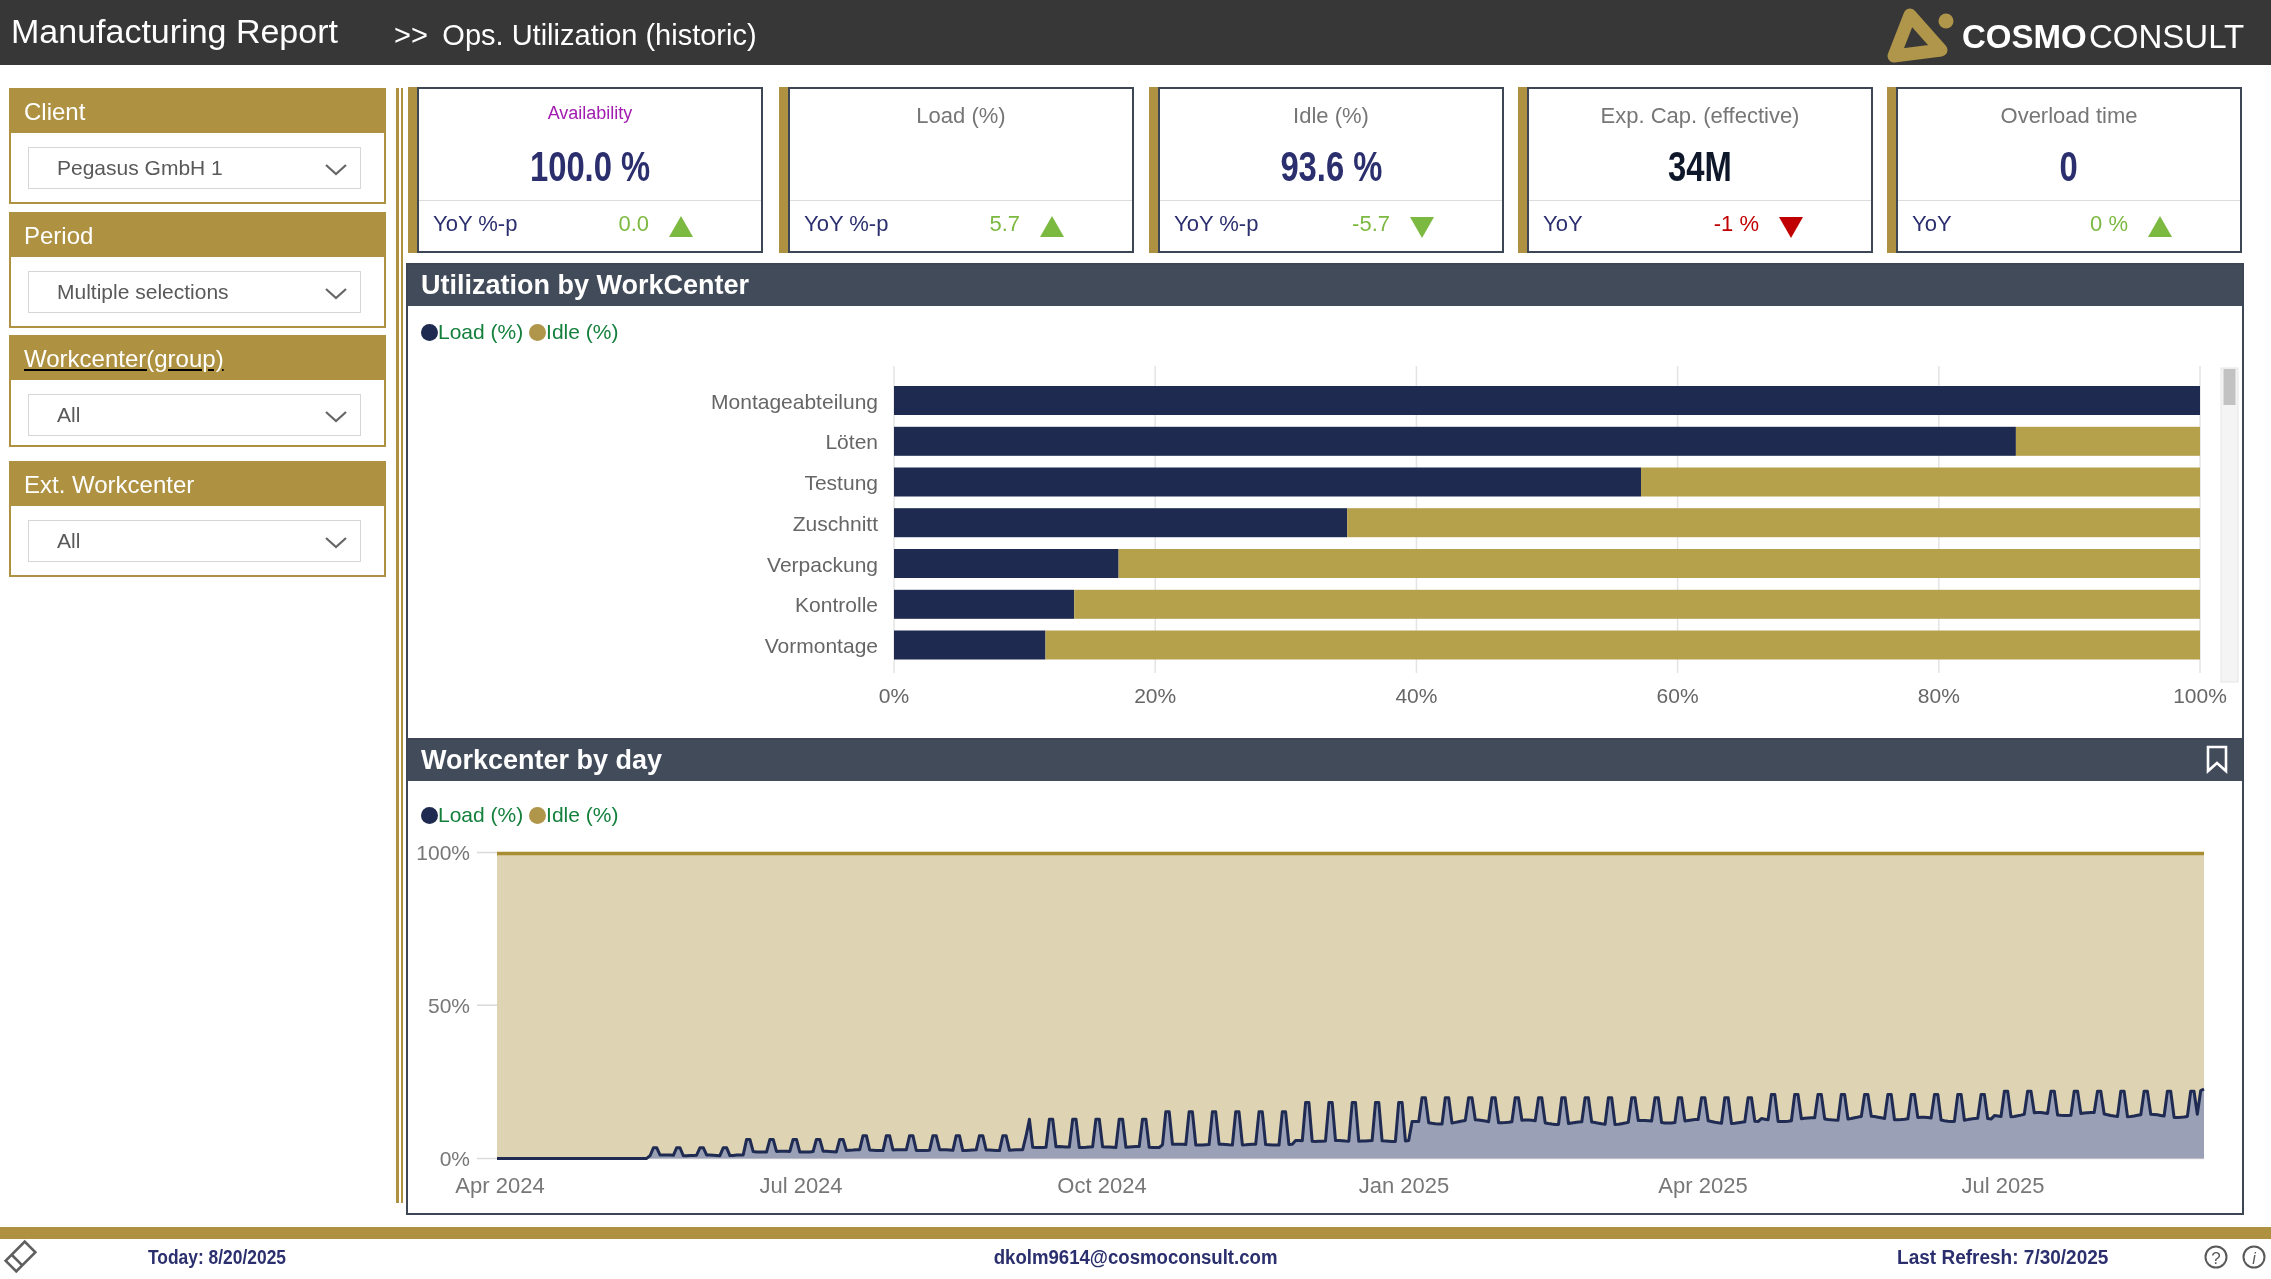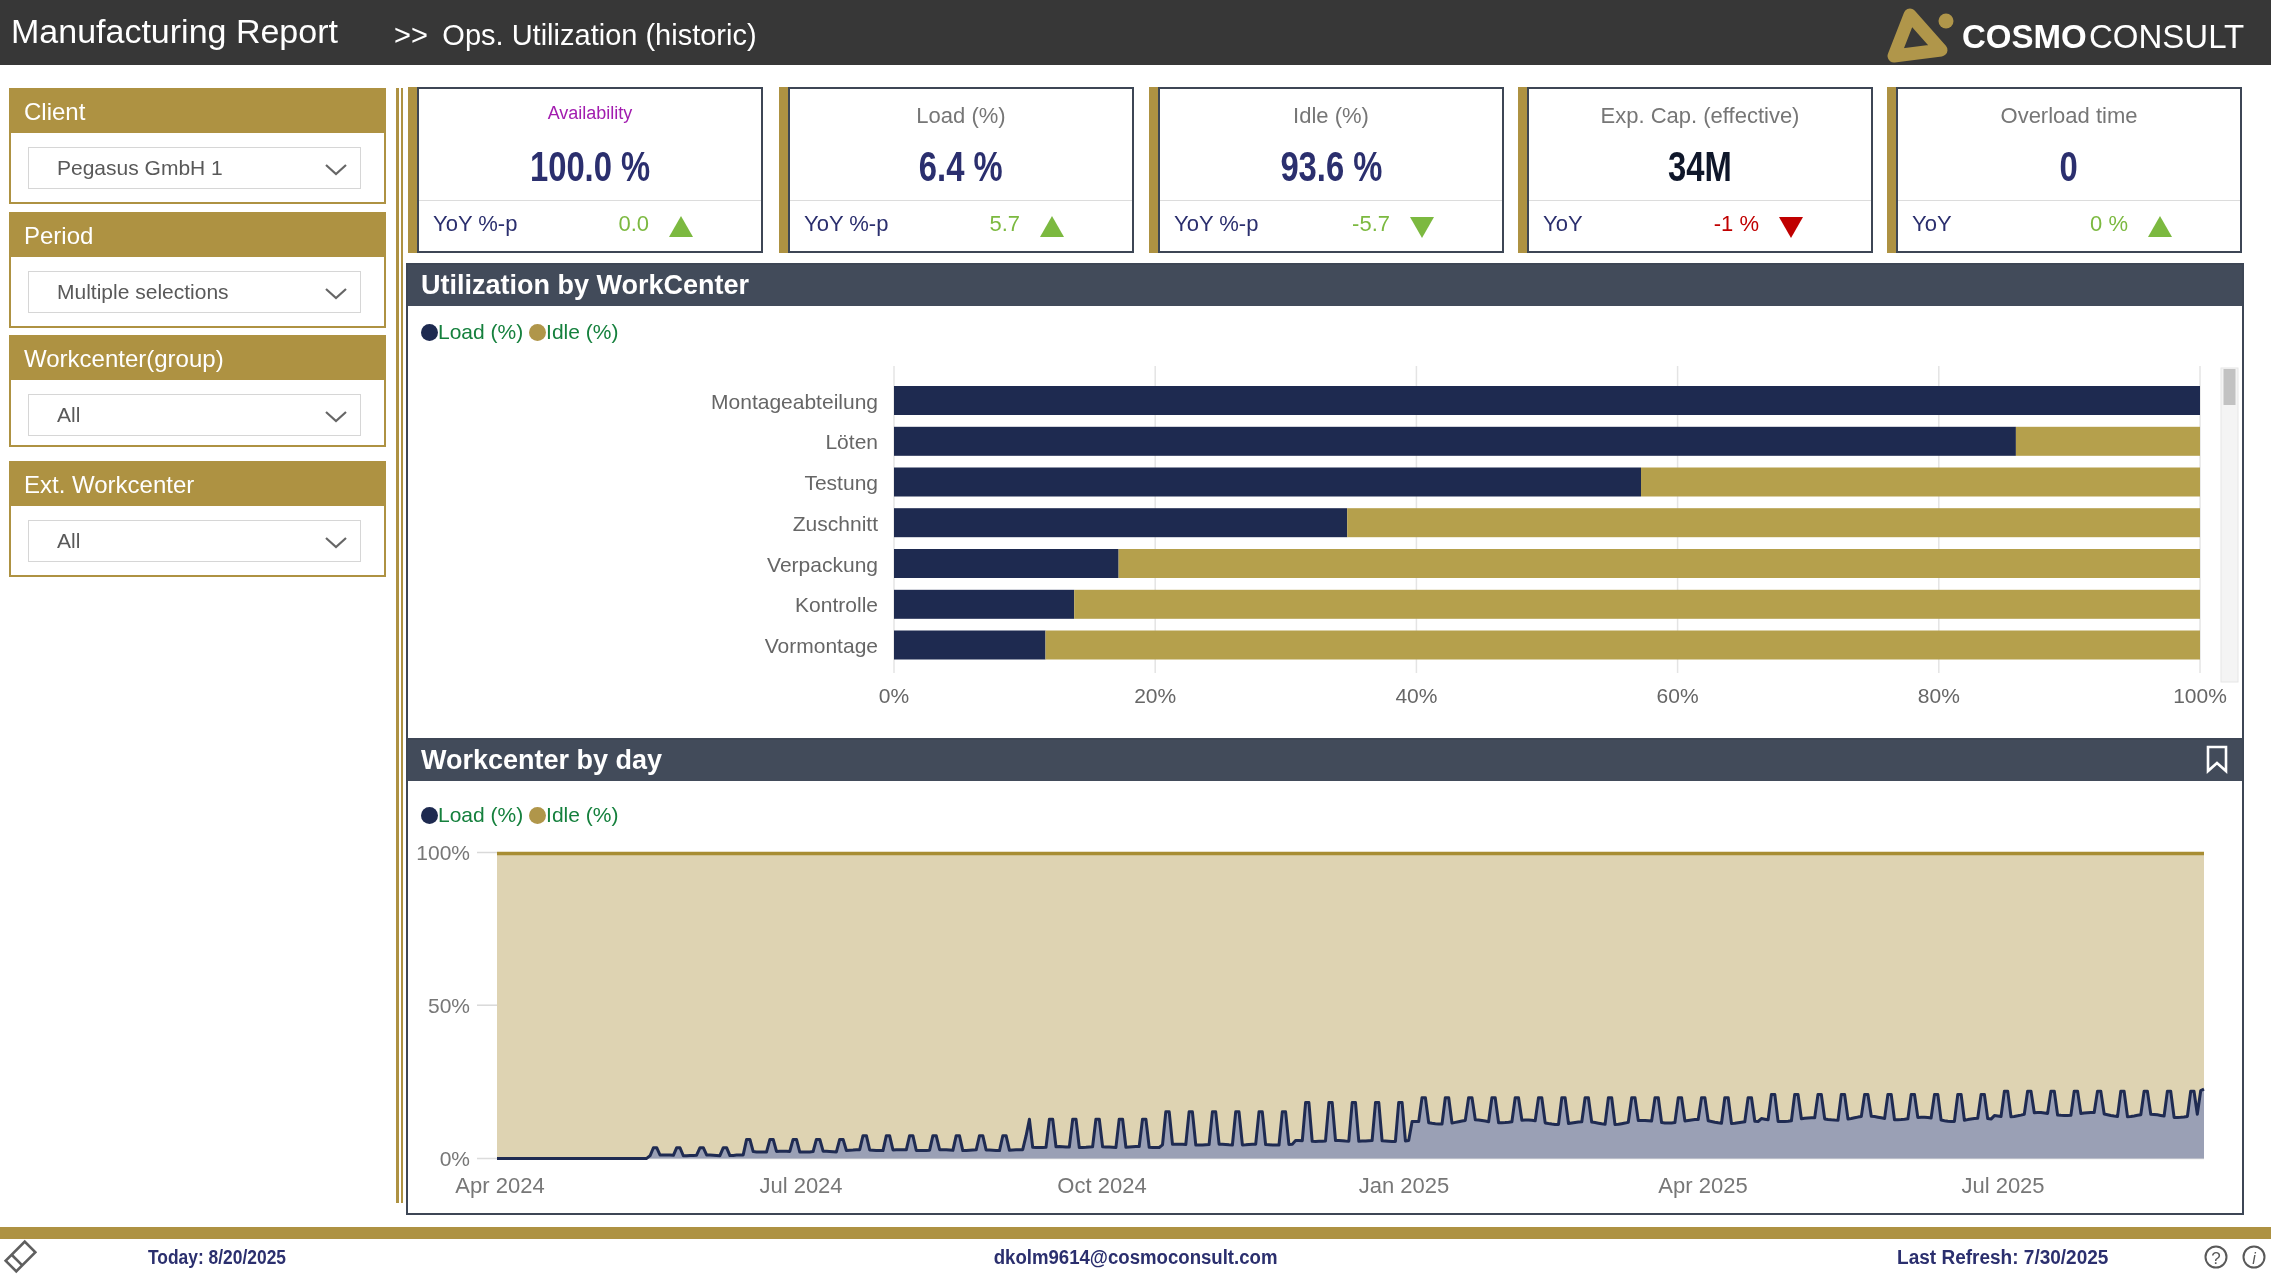--- a/index.html
+++ b/index.html
@@ -87,7 +87,6 @@
 <div class="abs" style="left:779px;top:87px;width:9px;height:166px;background:#ae9242;"></div>
 <div class="abs card" style="left:788px;top:87px;width:346px;height:166px;">
   <div class="abs" style="left:0;top:14px;width:100%;text-align:center;font-size:22px;color:#767676;">Load (%)</div>
-  <div class="abs" style="left:0;top:54px;width:100%;text-align:center;font-size:42px;font-weight:bold;color:#2b2f6e;"><span style="display:inline-block;transform:scaleX(0.78);">6.4 %</span></div>
   <div class="abs" style="left:0;top:111px;width:100%;height:1px;background:#dcdcdc;"></div>
   <div class="abs" style="left:14px;top:122px;font-size:22px;color:#2b2f6e;">YoY %-p</div>
   <div class="abs" style="right:112px;top:122px;font-size:22px;color:#7cb940;">5.7</div>

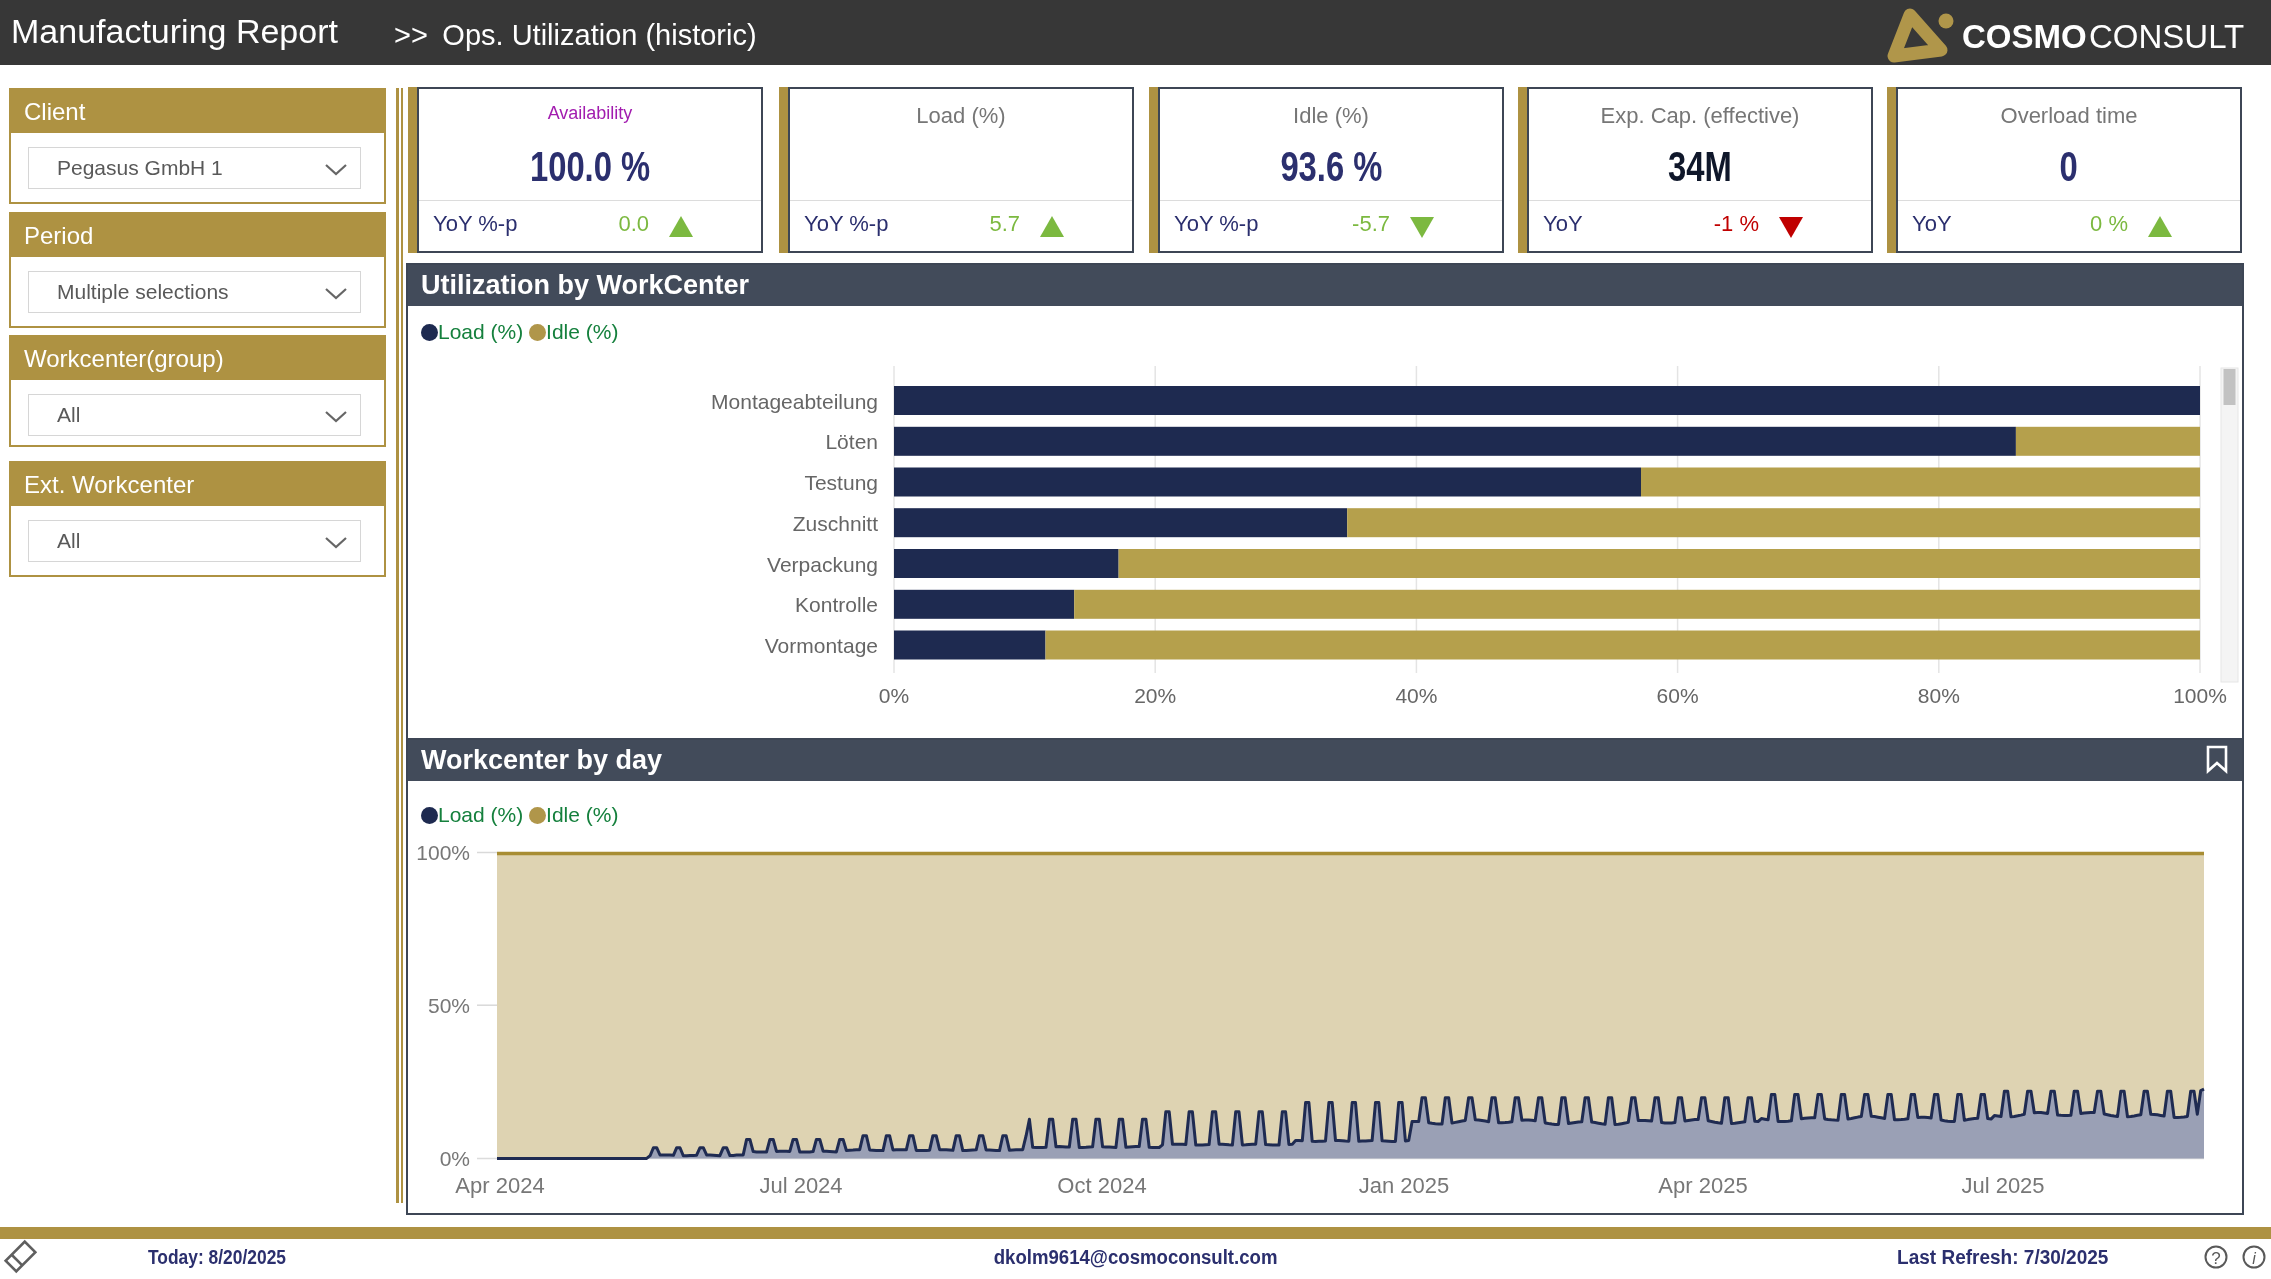--- a/index.html
+++ b/index.html
@@ -51,7 +51,7 @@
   </div>
 </div>
 
-<div class="abs panel" style="left:9px;top:335px;width:377px;height:112px;">
+<div class="abs panel" style="left:9px;top:335px;width:377px;height:112px;text-decoration:underline;">
   <div class="phead">Workcenter(group)</div>
   <div class="abs sel" style="left:17px;top:57px;">
     <span>All</span>

